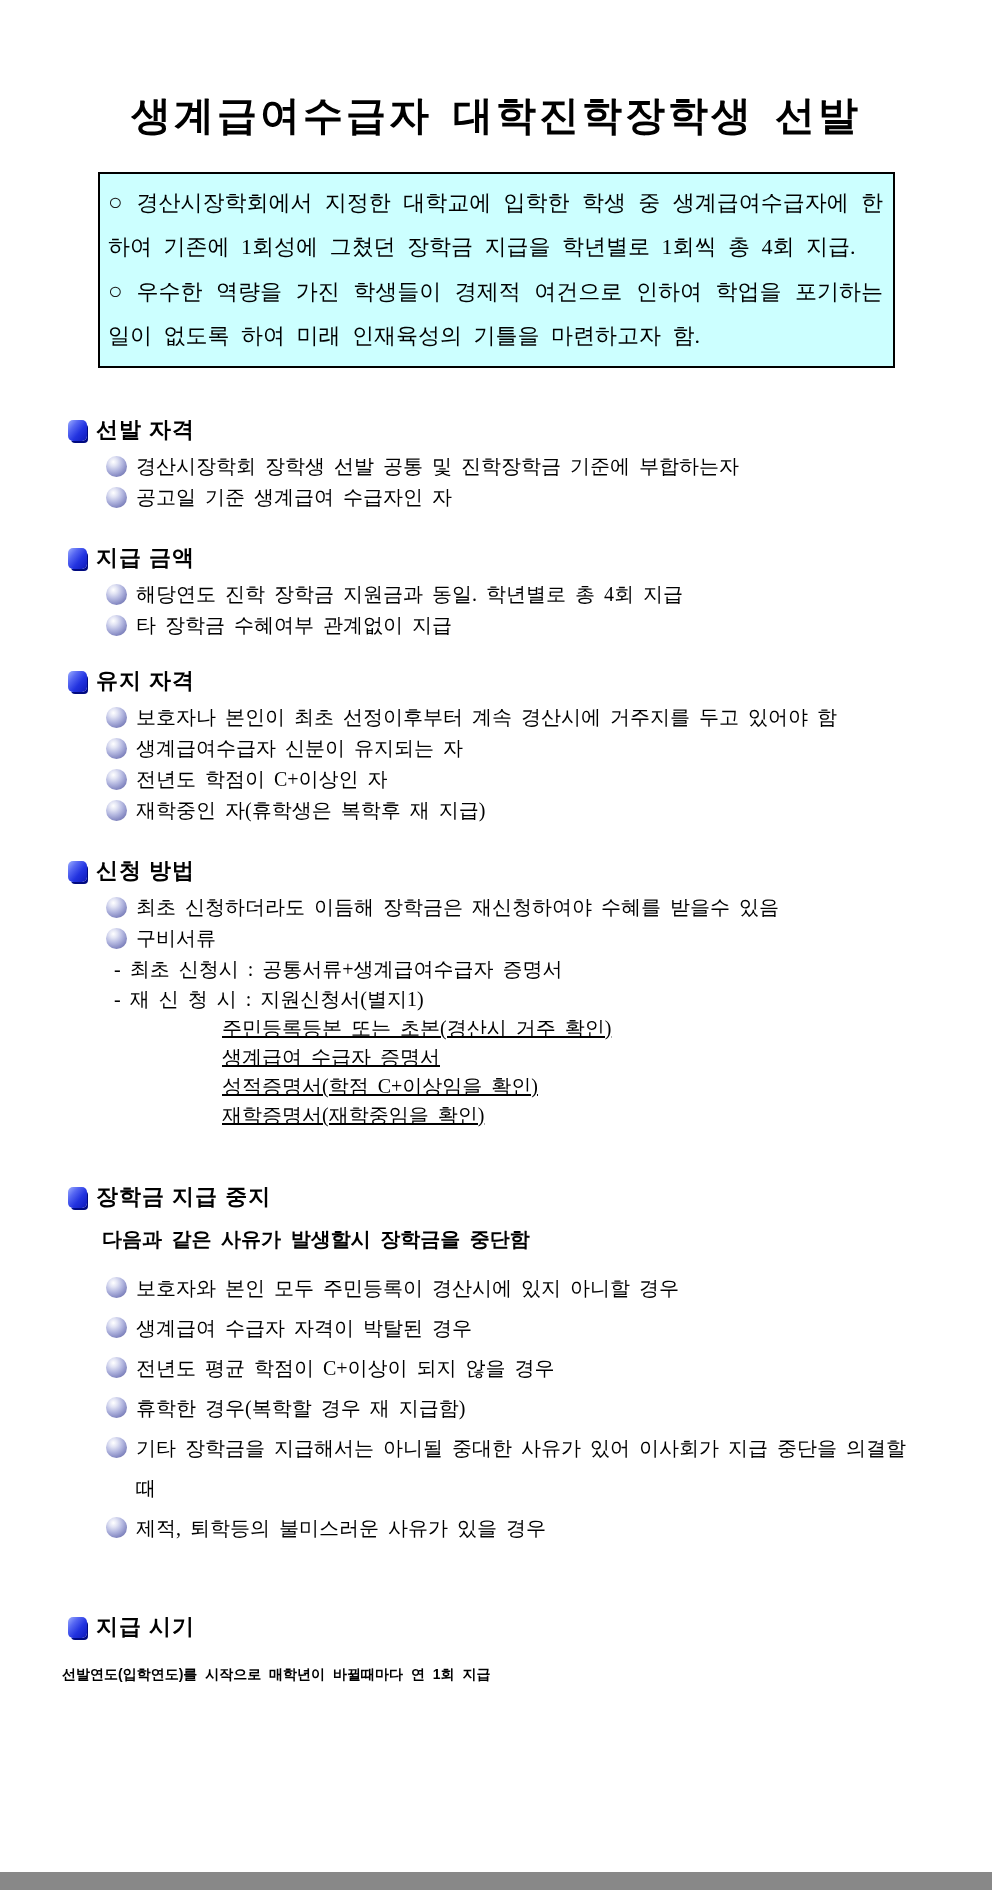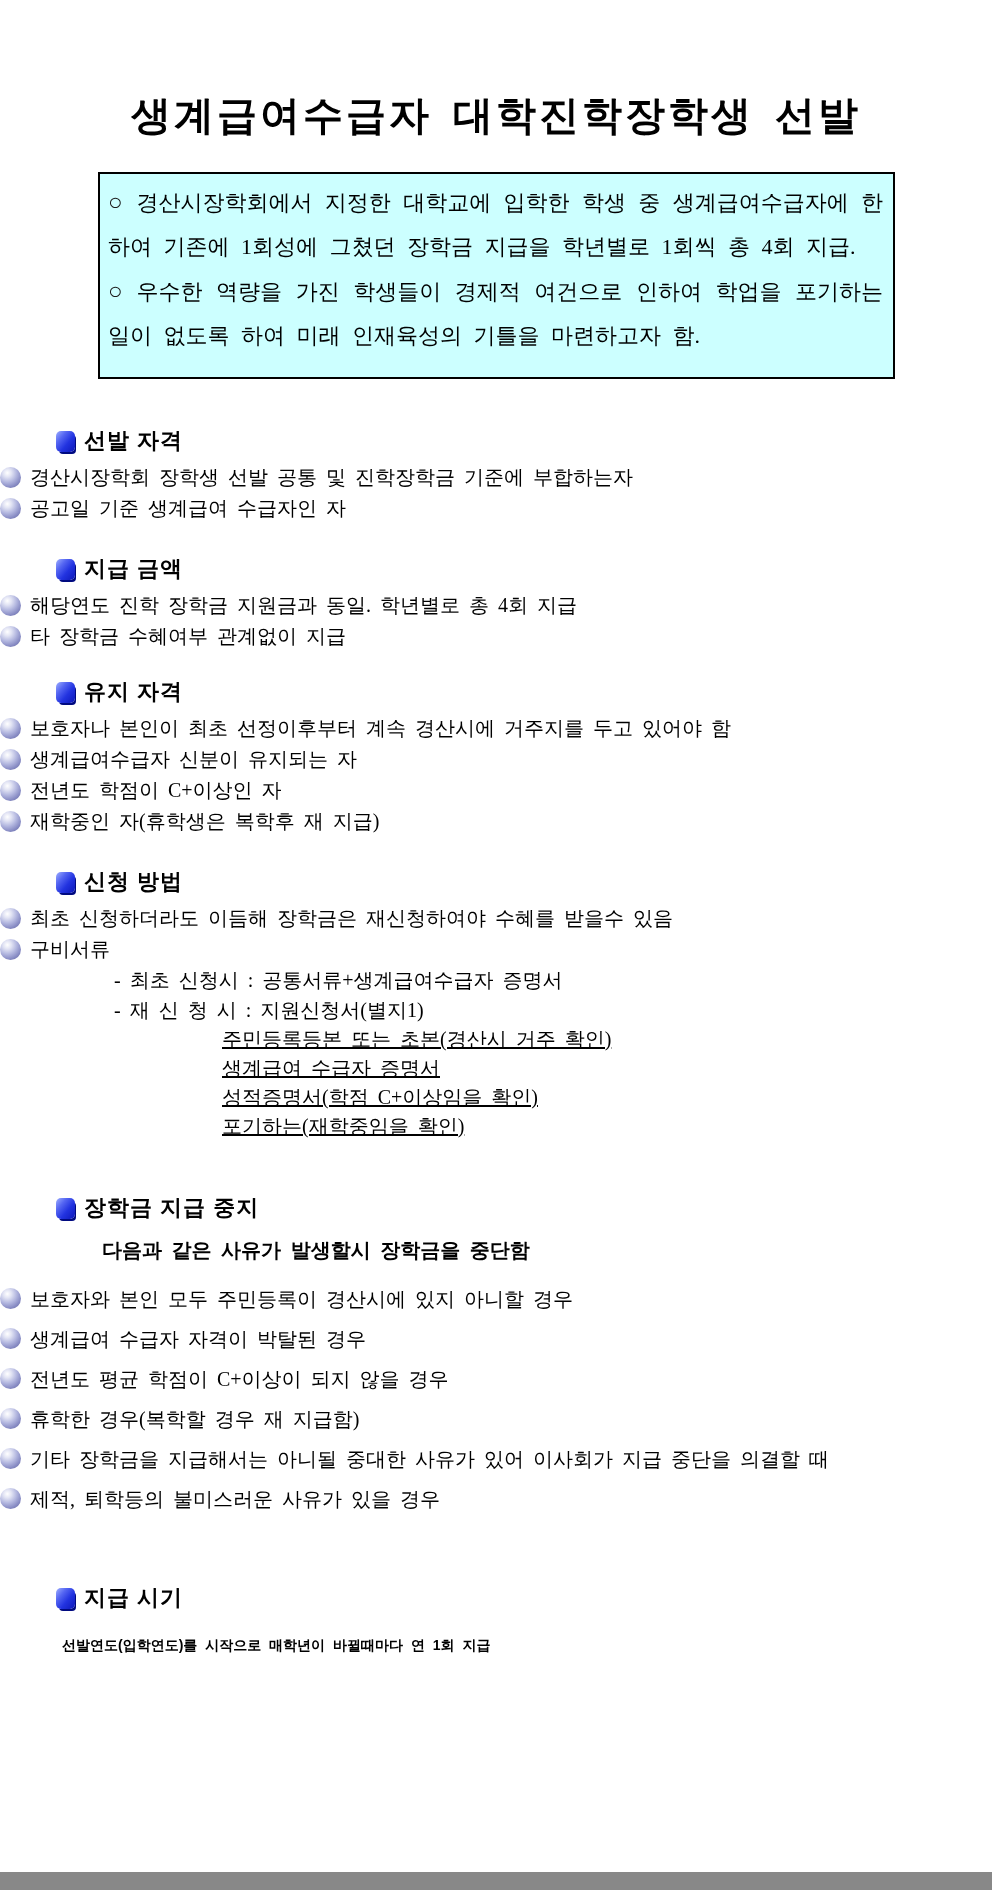--- a/index.html
+++ b/index.html
@@ -43,7 +43,7 @@
     width:797px;
     border:2px solid var(--intro-box-border);
     background:var(--intro-box-bg);
-    padding:6px 10px 19px 8px;
+    padding:6px 10px 8px 8px;
     font-size:22px;
     line-height:44px;
     word-spacing:6px;

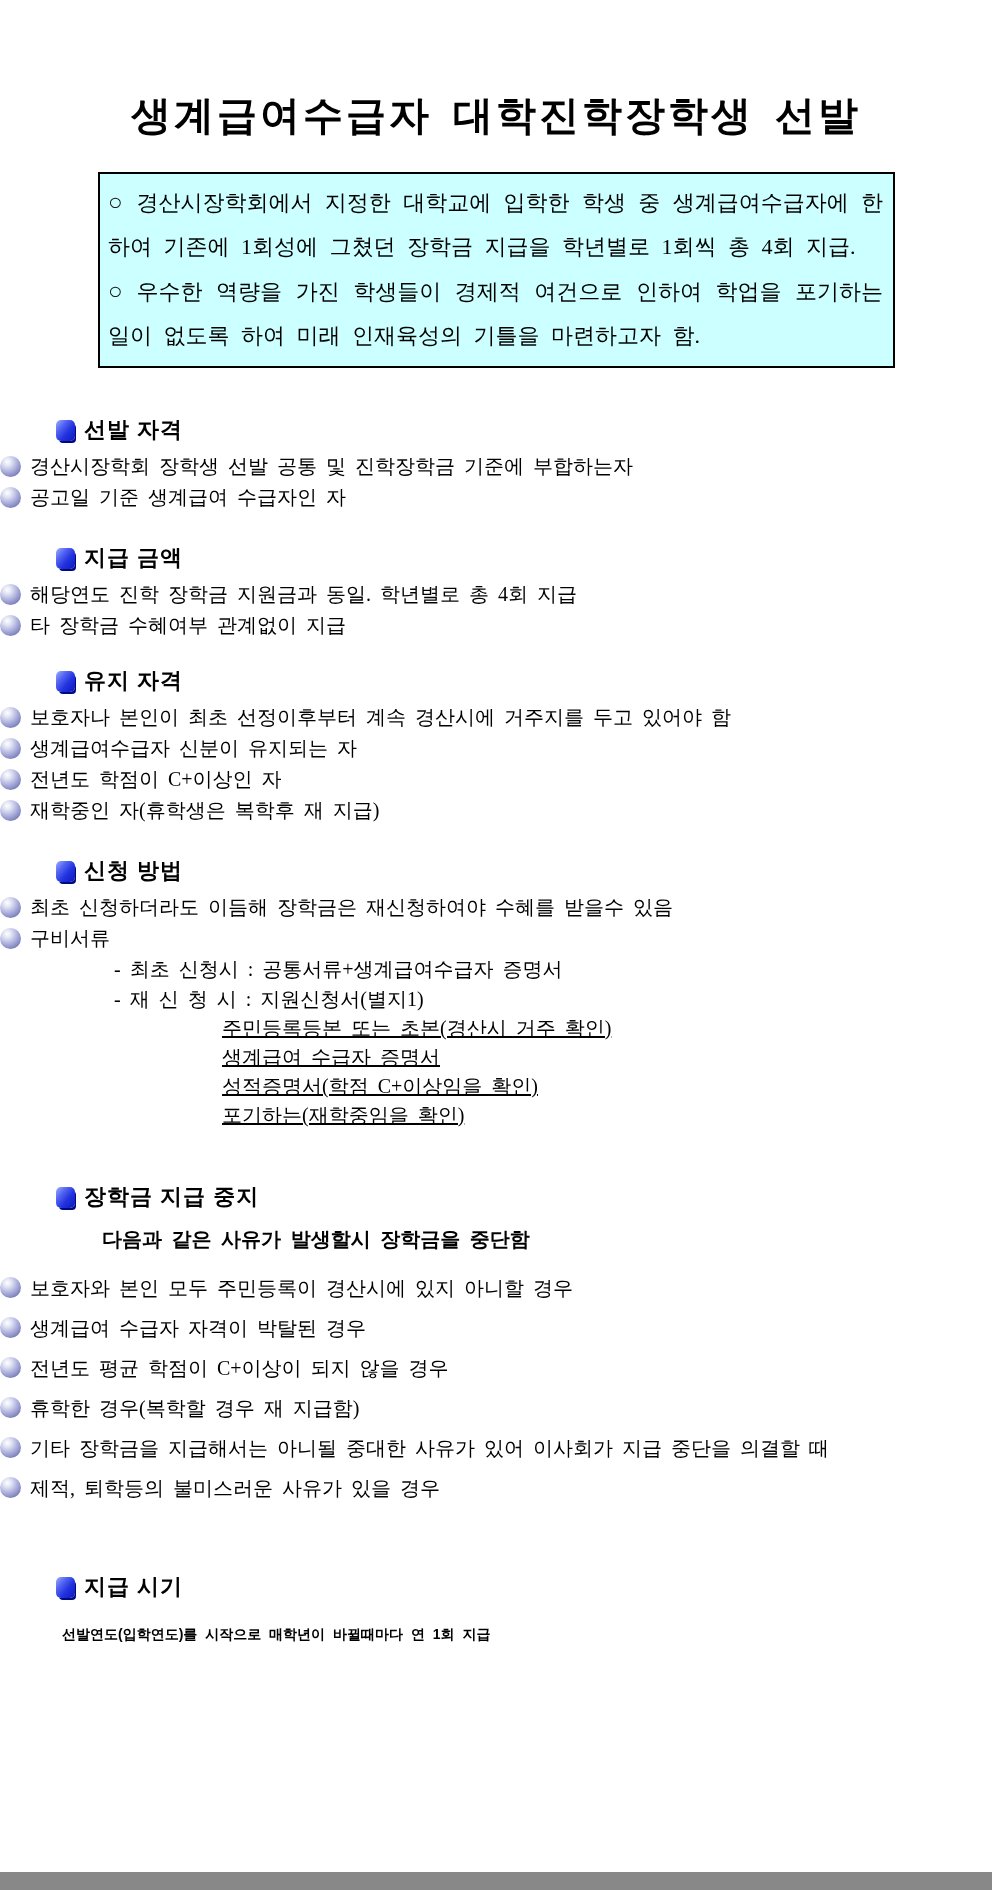--- a/index.html
+++ b/index.html
@@ -77,6 +77,7 @@
     font-size:22px;
     line-height:30px;
     letter-spacing:1px;
+    margin-left:12px;
   }
   .square-bullet{
     flex:0 0 auto;

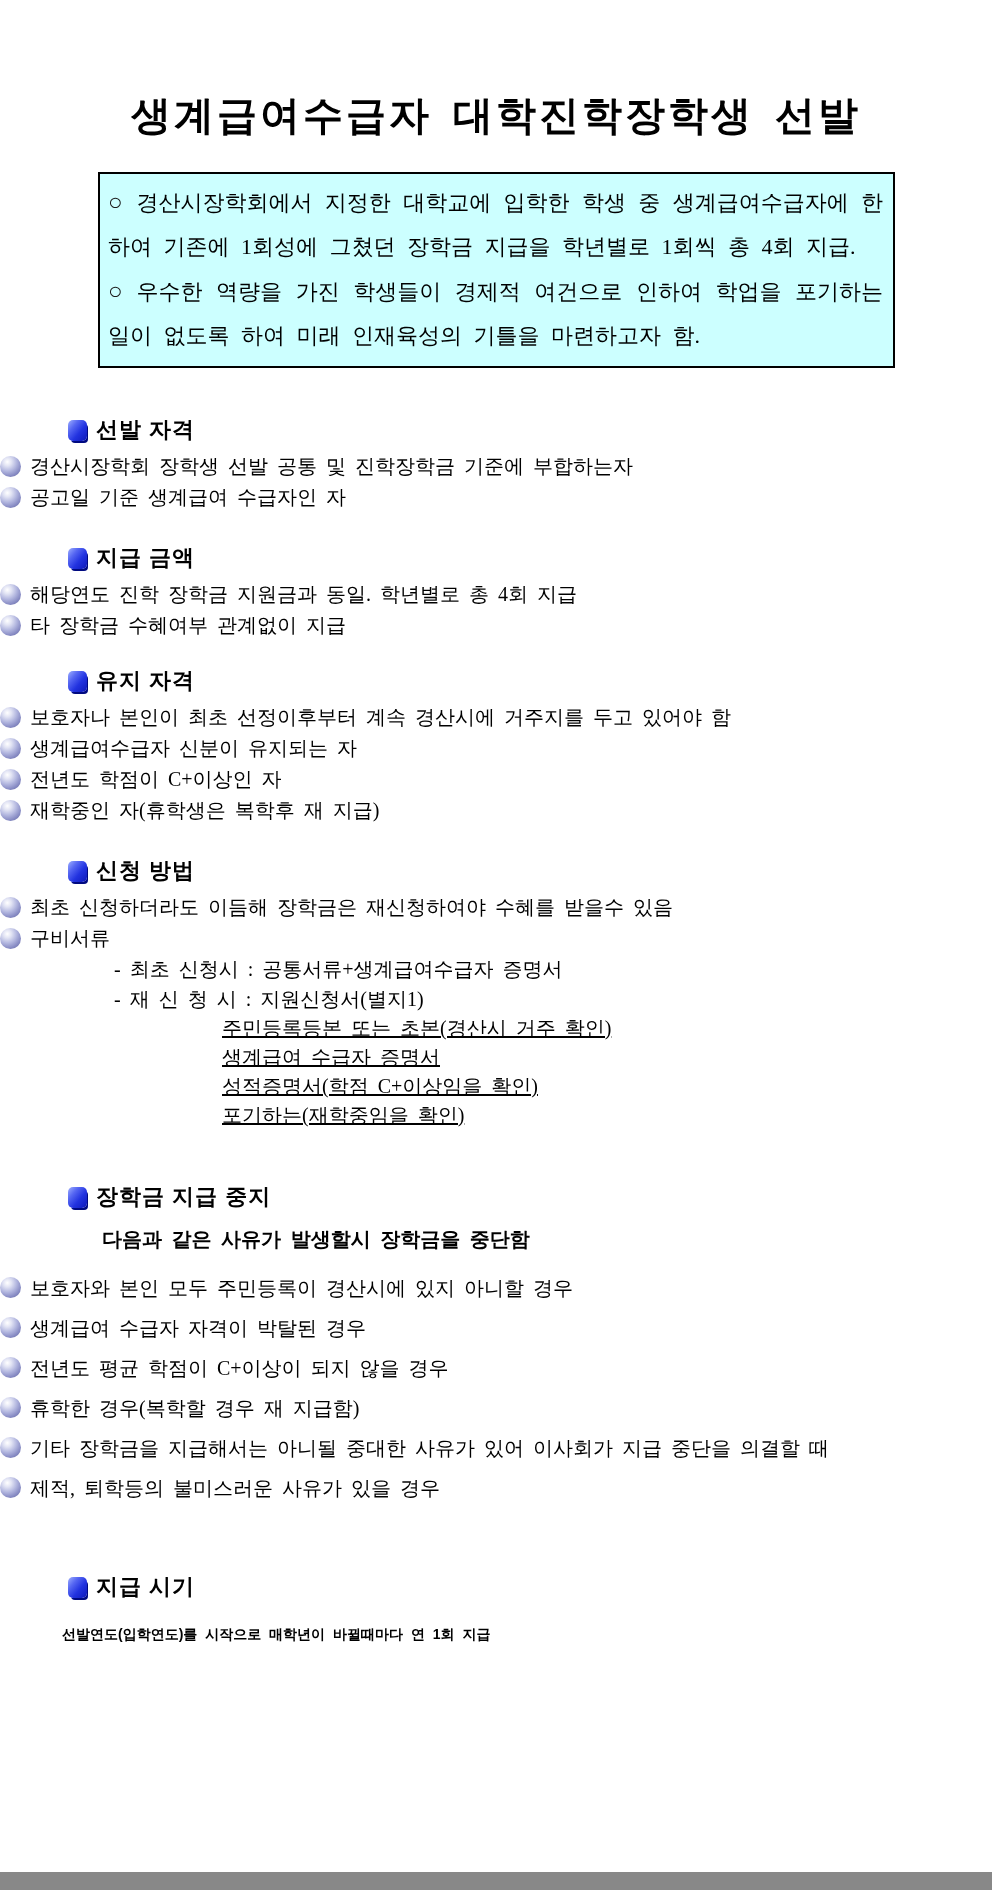--- a/index.html
+++ b/index.html
@@ -90,6 +90,7 @@
   .item{
     display:flex;
     align-items:flex-start;
+    padding-left:106px;
     font-size:20px;
     line-height:31px;
     word-spacing:4px;

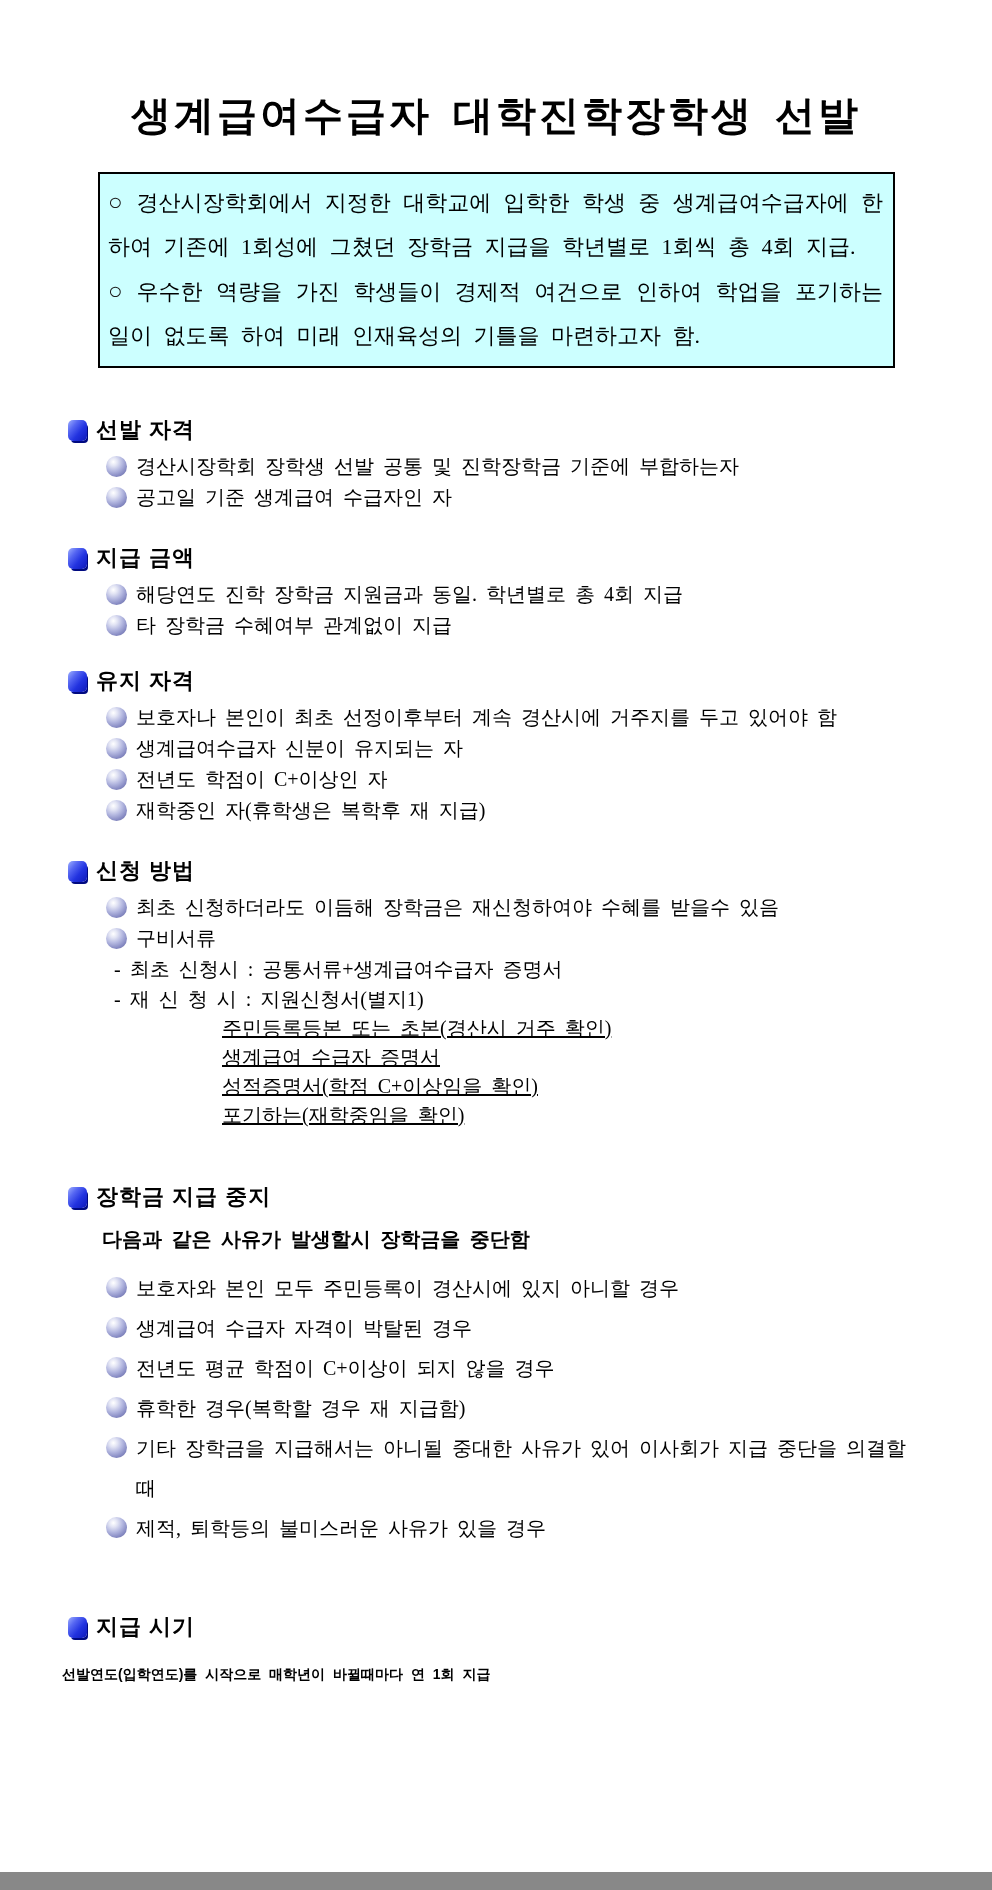--- a/index.html
+++ b/index.html
@@ -254,7 +254,7 @@
           <div class="continuation">주민등록등본 또는 초본(경산시 거주 확인)</div>
           <div class="continuation">생계급여 수급자 증명서</div>
           <div class="continuation">성적증명서(학점 C+이상임을 확인)</div>
-          <div class="continuation">포기하는(재학중임을 확인)</div>
+          <div class="continuation">재학증명서(재학중임을 확인)</div>
         </div>
 
   </section>

